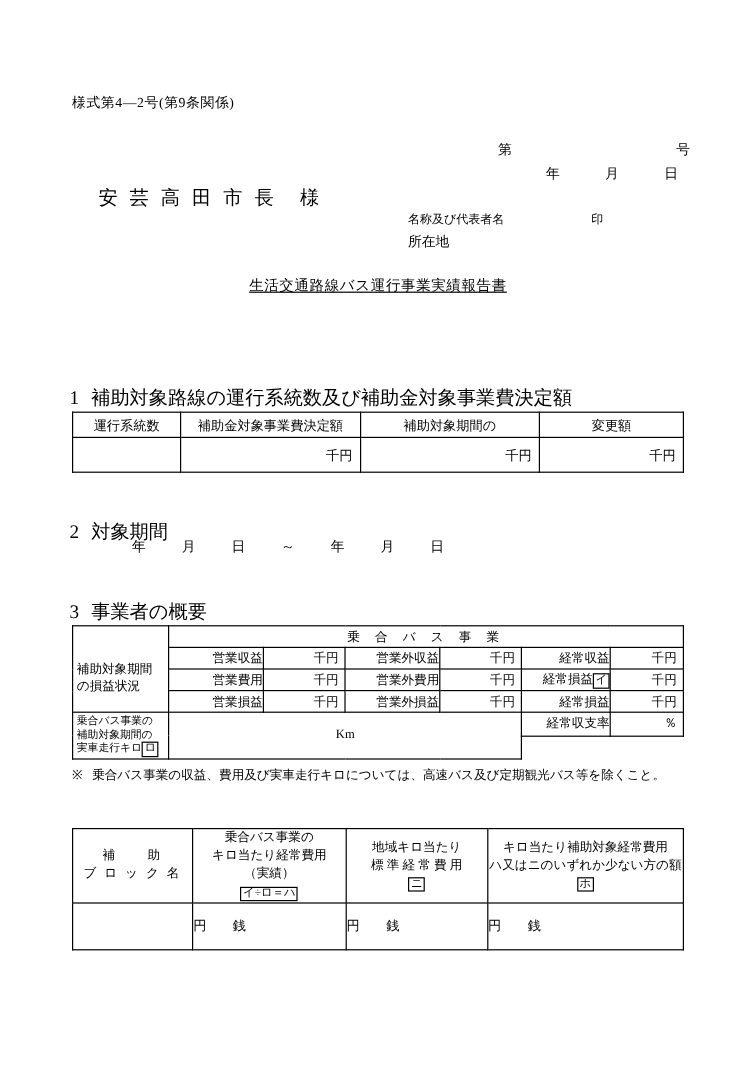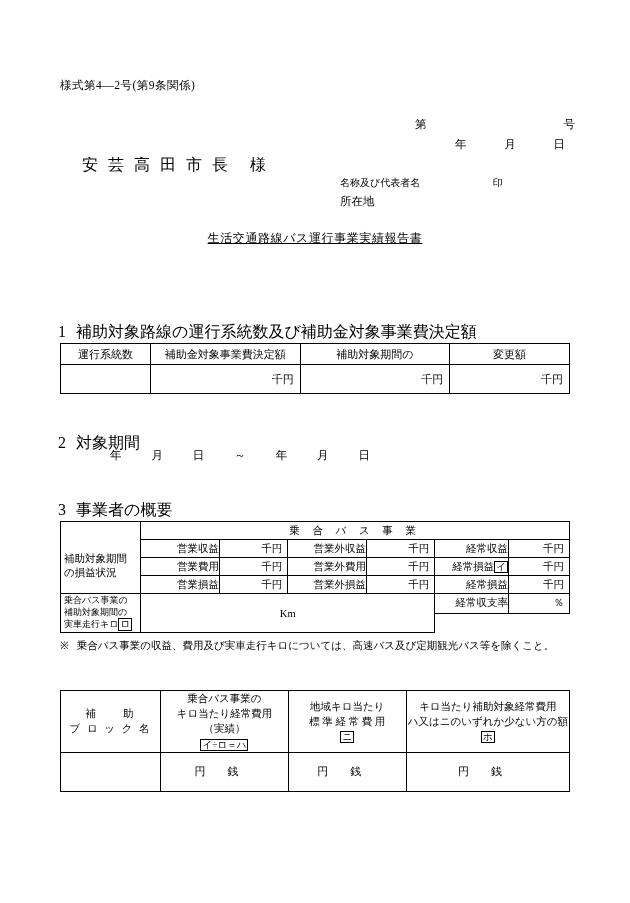--- a/index.html
+++ b/index.html
@@ -110,7 +110,7 @@
   .t4 { left: 60px; top: 690px; width: 510px; }
   .t4 td { height: 20px; }
   .t4 .hcell { height: 58px; line-height: 1.45; font-size: 10.5px; }
-  .t4 .valrow td { height: 38px; text-align: center; padding-right: 16px; }
+  .t4 .valrow td { height: 38px; text-align: left; padding-right: 16px; }
   .spaced { letter-spacing: 2px; }
 </style>
 </head>

